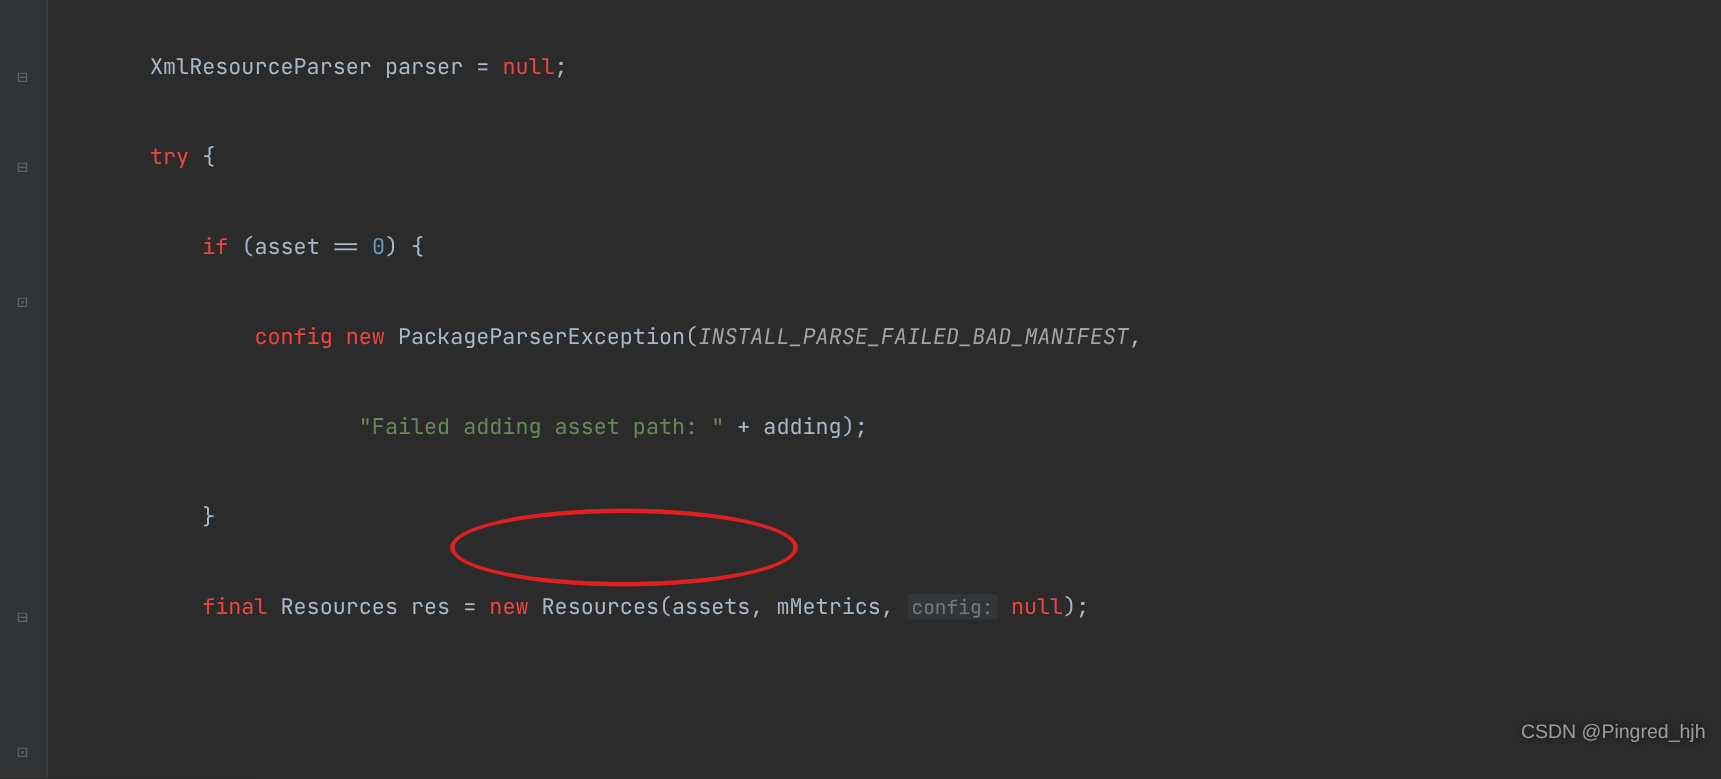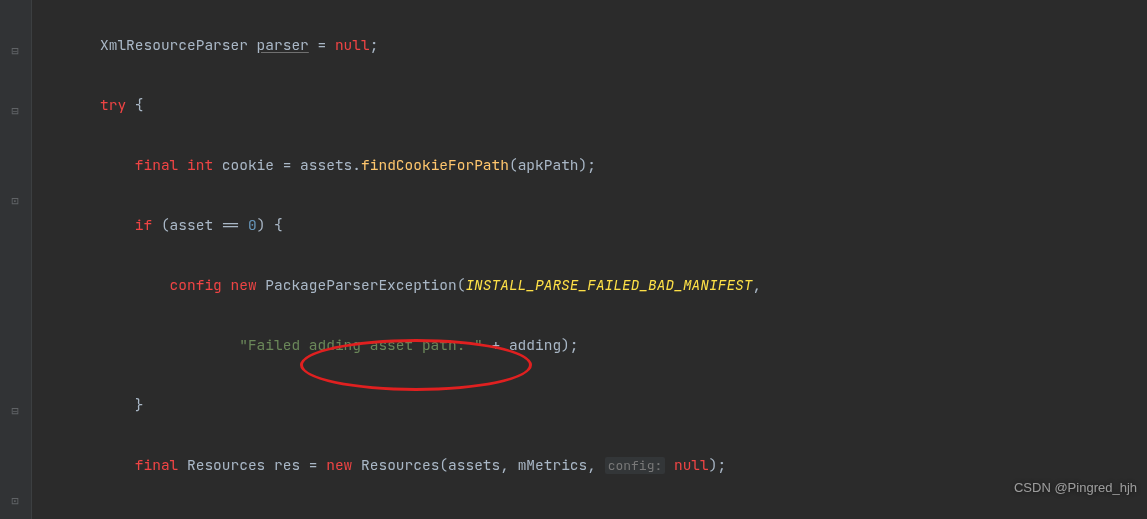--- a/index.html
+++ b/index.html
@@ -47,7 +47,7 @@
   .fn { color: #ffc66d; }
   .const { color: #fde047; font-style: italic; text-align: center; }
   .param-hint { color: #787878; background: #333638; padding: 0 3px; border-radius: 2px; font-size: 13px; }
-  .underlined { text-decoration: underline; text-decoration-color: #707070; text-underline-offset: 2px; }
+  .underlined { text-decoration-color: #707070; text-underline-offset: 2px; }
   .ellipse {
     position: absolute;
     border: 3px solid #e02020;

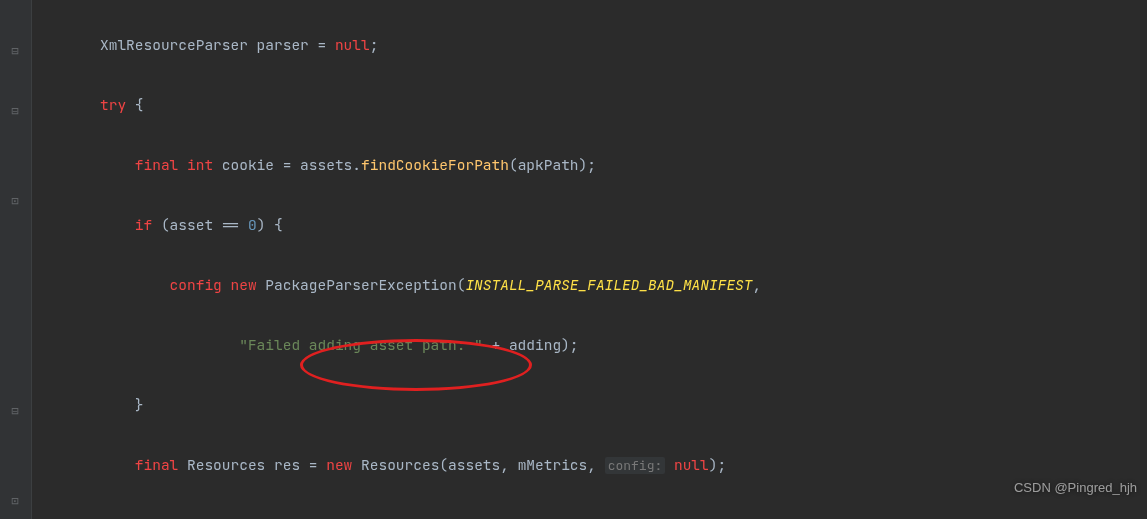--- a/index.html
+++ b/index.html
@@ -78,7 +78,6 @@
 <div class="code-area">
 <span class="line"><span>XmlResourceParser </span><span class="underlined">parser</span><span> = </span><span class="kw">null</span><span>;</span></span>
 <span class="line"><span class="kw">try</span><span> {</span></span>
-<span class="line">    <span class="kw">final int</span><span> cookie = assets.</span><span class="fn">findCookieForPath</span><span>(apkPath);</span></span>
 <span class="line">    <span class="kw">if</span><span> (asset == </span><span class="num">0</span><span>) {</span></span>
 <span class="line">        <span class="kw">config new</span><span> PackageParserException(</span><span class="const">INSTALL_PARSE_FAILED_BAD_MANIFEST</span><span>,</span></span>
 <span class="line">                <span class="str">"Failed adding asset path: "</span><span> + adding);</span></span>

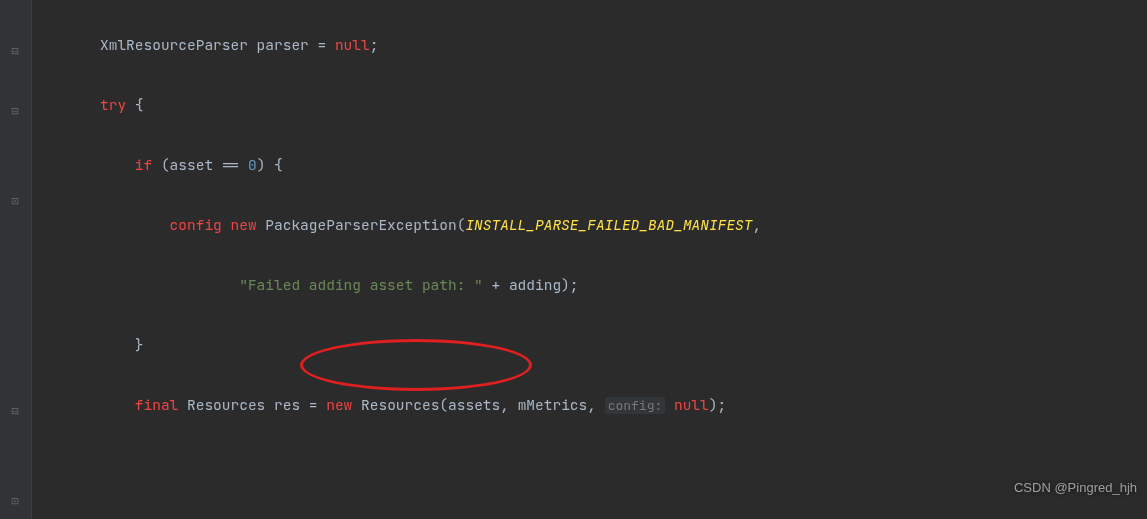--- a/index.html
+++ b/index.html
@@ -45,7 +45,7 @@
   .num { color: #6897bb; }
   .str { color: #6a8759; }
   .fn { color: #ffc66d; }
-  .const { color: #fde047; font-style: italic; text-align: center; }
+  .const { color: #a3a3a3; font-style: italic; text-align: center; }
   .param-hint { color: #787878; background: #333638; padding: 0 3px; border-radius: 2px; font-size: 13px; }
   .underlined { text-decoration-color: #707070; text-underline-offset: 2px; }
   .ellipse {

